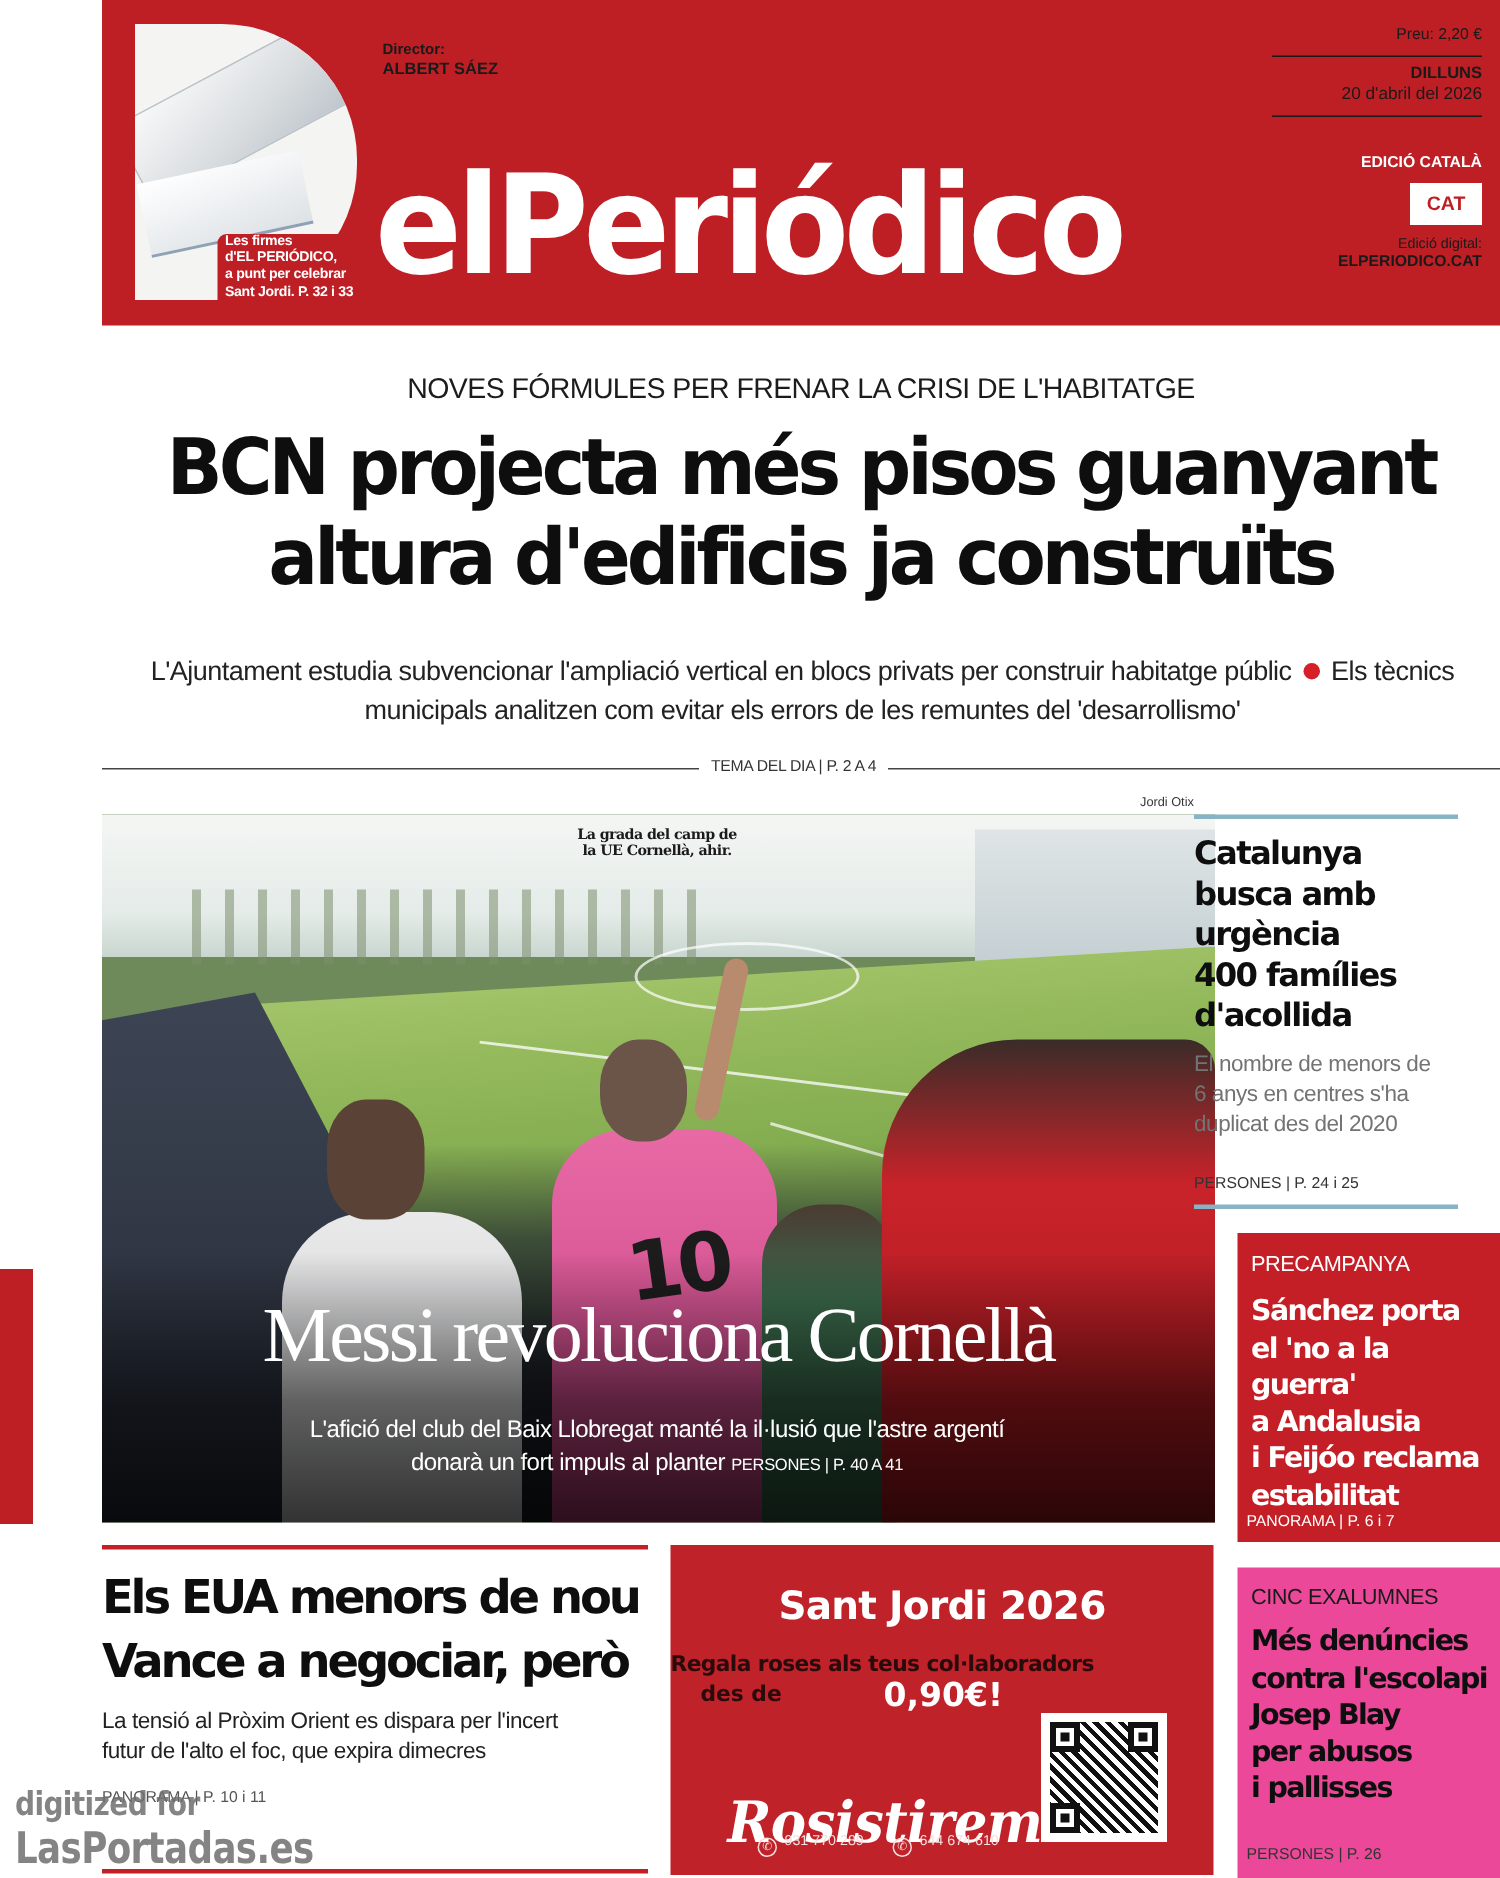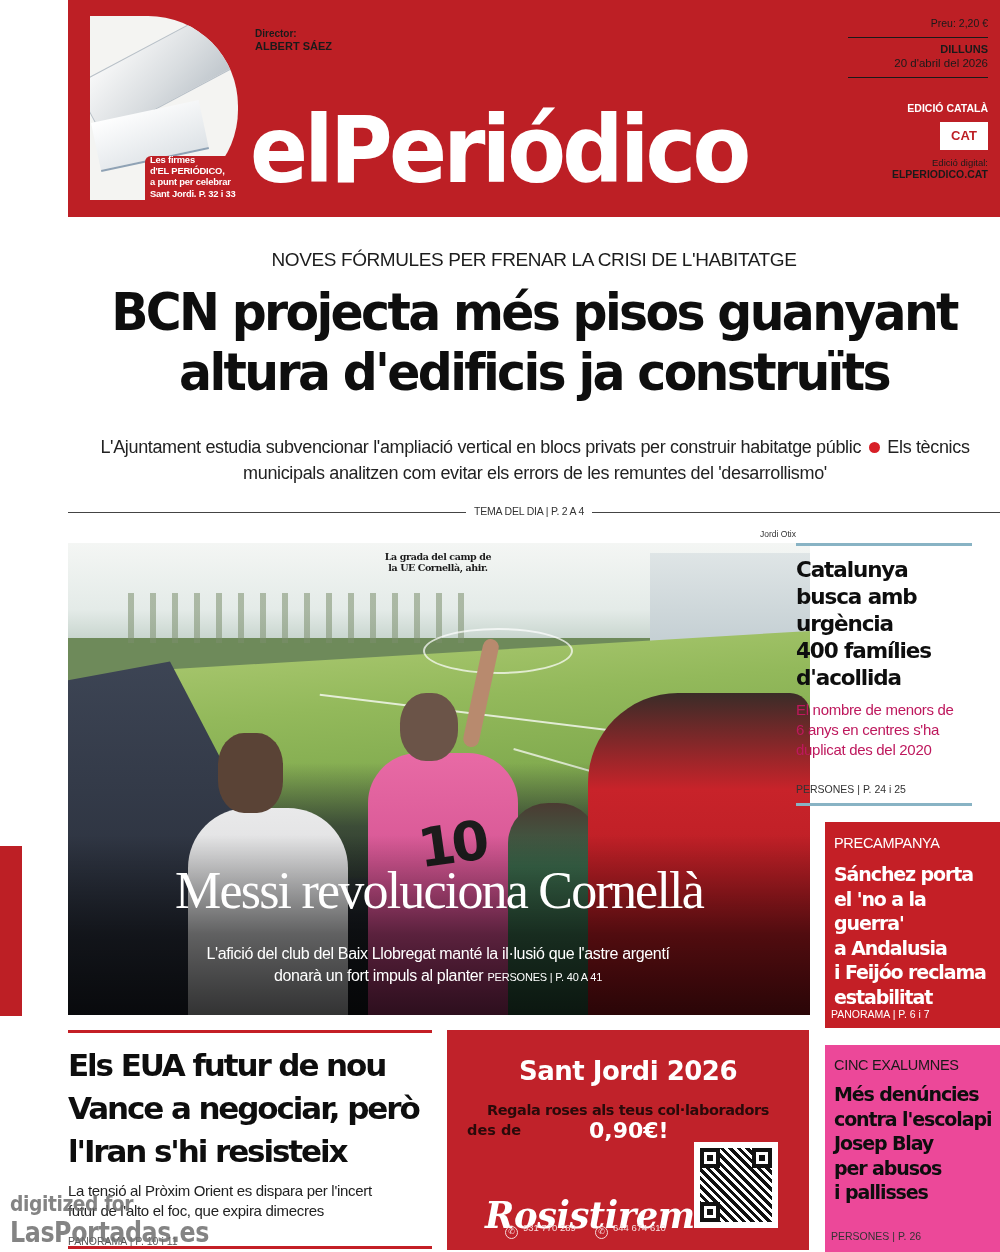--- a/index.html
+++ b/index.html
@@ -72,7 +72,7 @@
   .side1 { position: absolute; left: 796px; top: 543px; width: 176px; }
   .side1 .top-rule { height: 3px; background: #88b3c4; margin-bottom: 10px; }
   .side1 .title { font-family: "DejaVu Sans", sans-serif; font-weight: bold; font-size: 21.5px; line-height: 27px; letter-spacing: -1.1px; color: #0e0e0e; }
-  .side1 .dek { margin-top: 9px; font-size: 15px; line-height: 20px; color: #be185d; letter-spacing: -0.3px; }
+  .side1 .dek { margin-top: 9px; font-size: 15px; line-height: 20px; color: #737373; letter-spacing: -0.3px; }
   .side1 .ref { margin-top: 23px; font-size: 10.5px; color: #333; }
   .side1 .bottom-rule { height: 3px; background: #88b3c4; margin-top: 8px; }
 

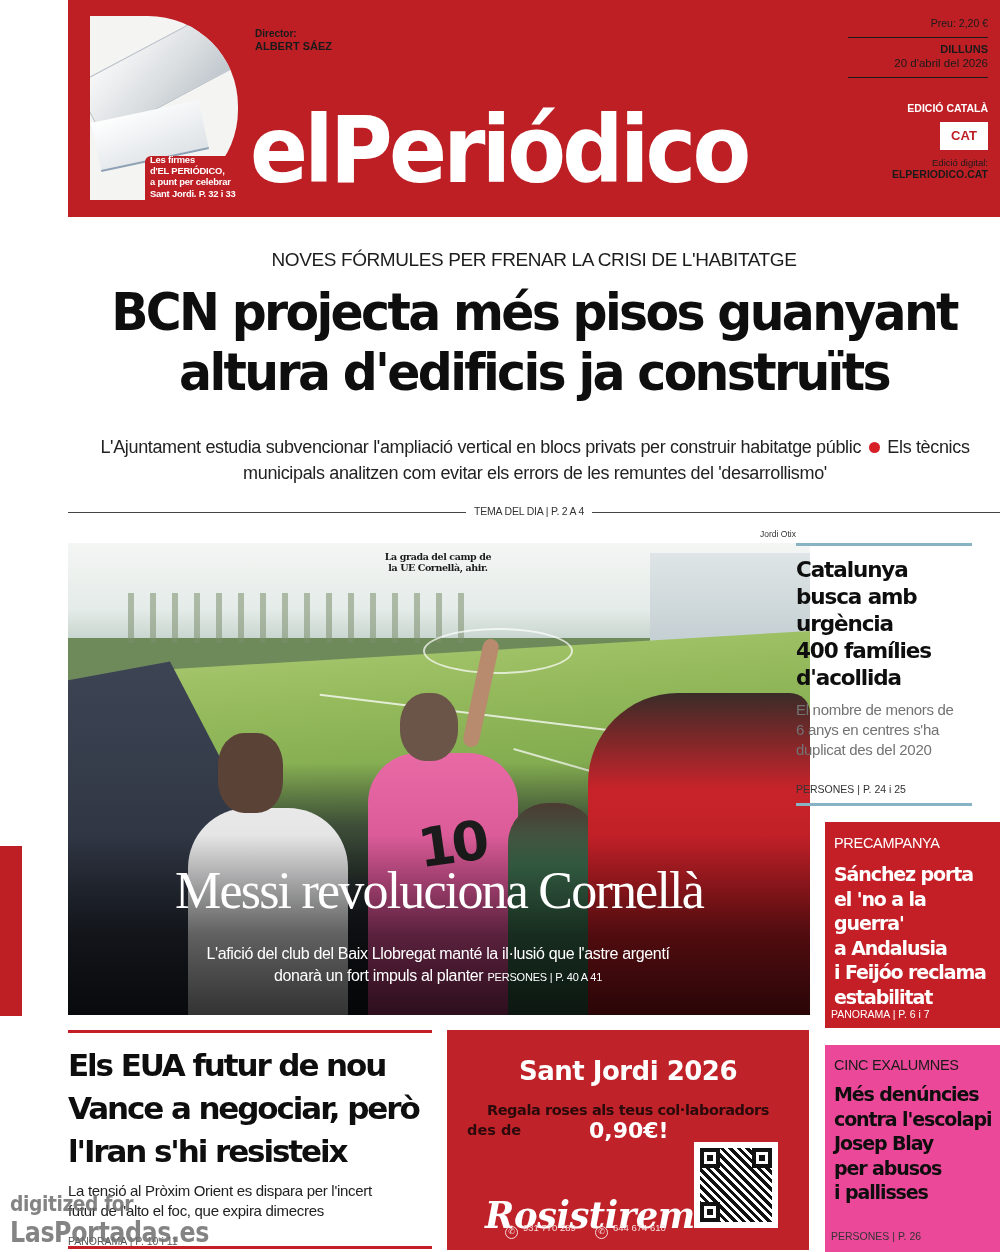--- a/index.html
+++ b/index.html
@@ -249,7 +249,7 @@
 <div class="story2">
   <div class="top-rule"></div>
   <div class="title">
-    <div>Els EUA futur de nou</div>
+    <div>Els EUA menors de nou</div>
     <div>Vance a negociar, però</div>
     <div>l'Iran s'hi resisteix</div>
   </div>

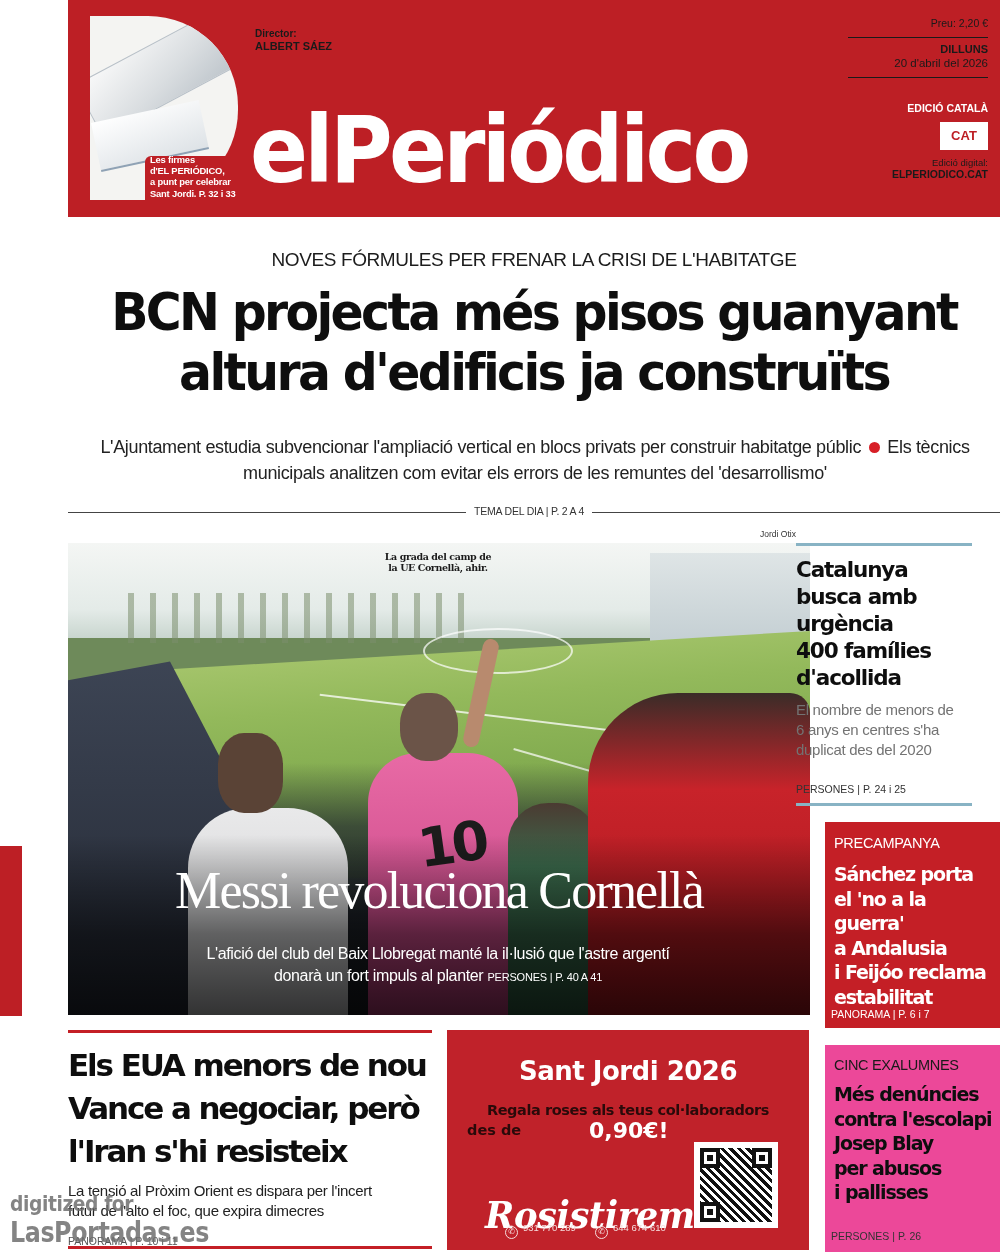--- a/index.html
+++ b/index.html
@@ -97,7 +97,7 @@
   
   .ad { position: absolute; left: 447px; top: 1030px; width: 362px; height: 220px; background: #c0222a; color: #fff; }
   .ad .title { position: absolute; left: 0; top: 26px; width: 100%; text-align: center; font-family: "DejaVu Sans", sans-serif; font-weight: bold; font-size: 26px; letter-spacing: -0.5px; }
-  .ad .line1 { position: absolute; left: 0; top: 72px; width: 100%; text-align: center; font-family: "DejaVu Sans", sans-serif; font-weight: bold; font-size: 14.5px; color: #2a0a0a; letter-spacing: -0.4px; }
+  .ad .line1 { position: absolute; left: 0; top: 72px; width: 100%; text-align: left; font-family: "DejaVu Sans", sans-serif; font-weight: bold; font-size: 14.5px; color: #2a0a0a; letter-spacing: -0.4px; }
   .ad .line2 { position: absolute; left: 20px; top: 92px; font-family: "DejaVu Sans", sans-serif; font-weight: bold; font-size: 14.5px; color: #2a0a0a; }
   .ad .price { position: absolute; left: 142px; top: 88px; font-family: "DejaVu Sans", sans-serif; font-weight: bold; font-size: 22px; color: #fff; }
   .ad .brand { position: absolute; left: 38px; top: 130px; font-family: "DejaVu Serif", serif; font-style: italic; font-weight: bold; font-size: 38px; color: #fff; letter-spacing: -0.5px; }

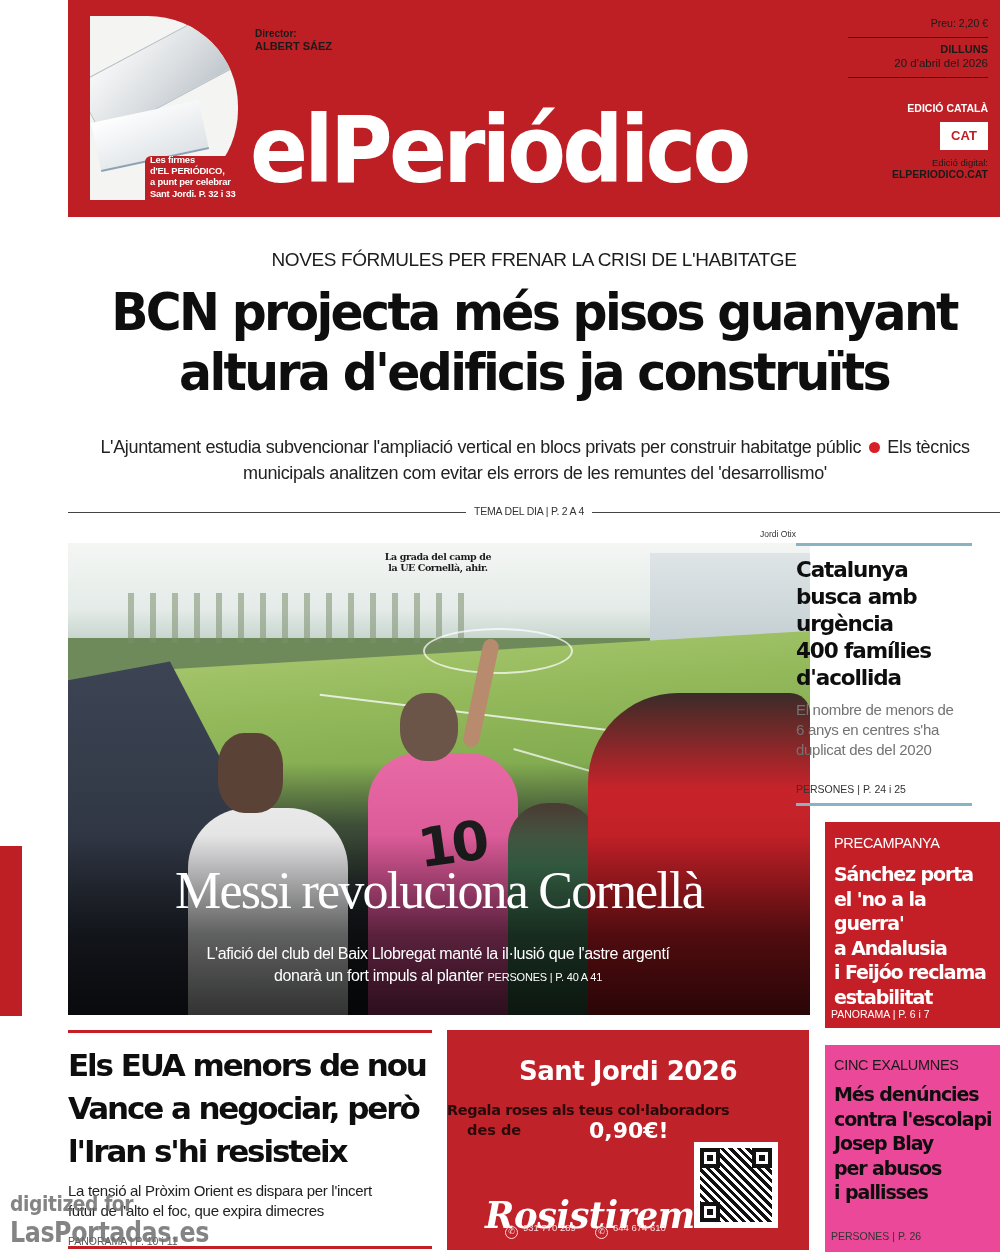--- a/index.html
+++ b/index.html
@@ -251,7 +251,6 @@
   <div class="title">
     <div>Els EUA menors de nou</div>
     <div>Vance a negociar, però</div>
-    <div>l'Iran s'hi resisteix</div>
   </div>
   <div class="dek">
     <div>La tensió al Pròxim Orient es dispara per l'incert</div>

